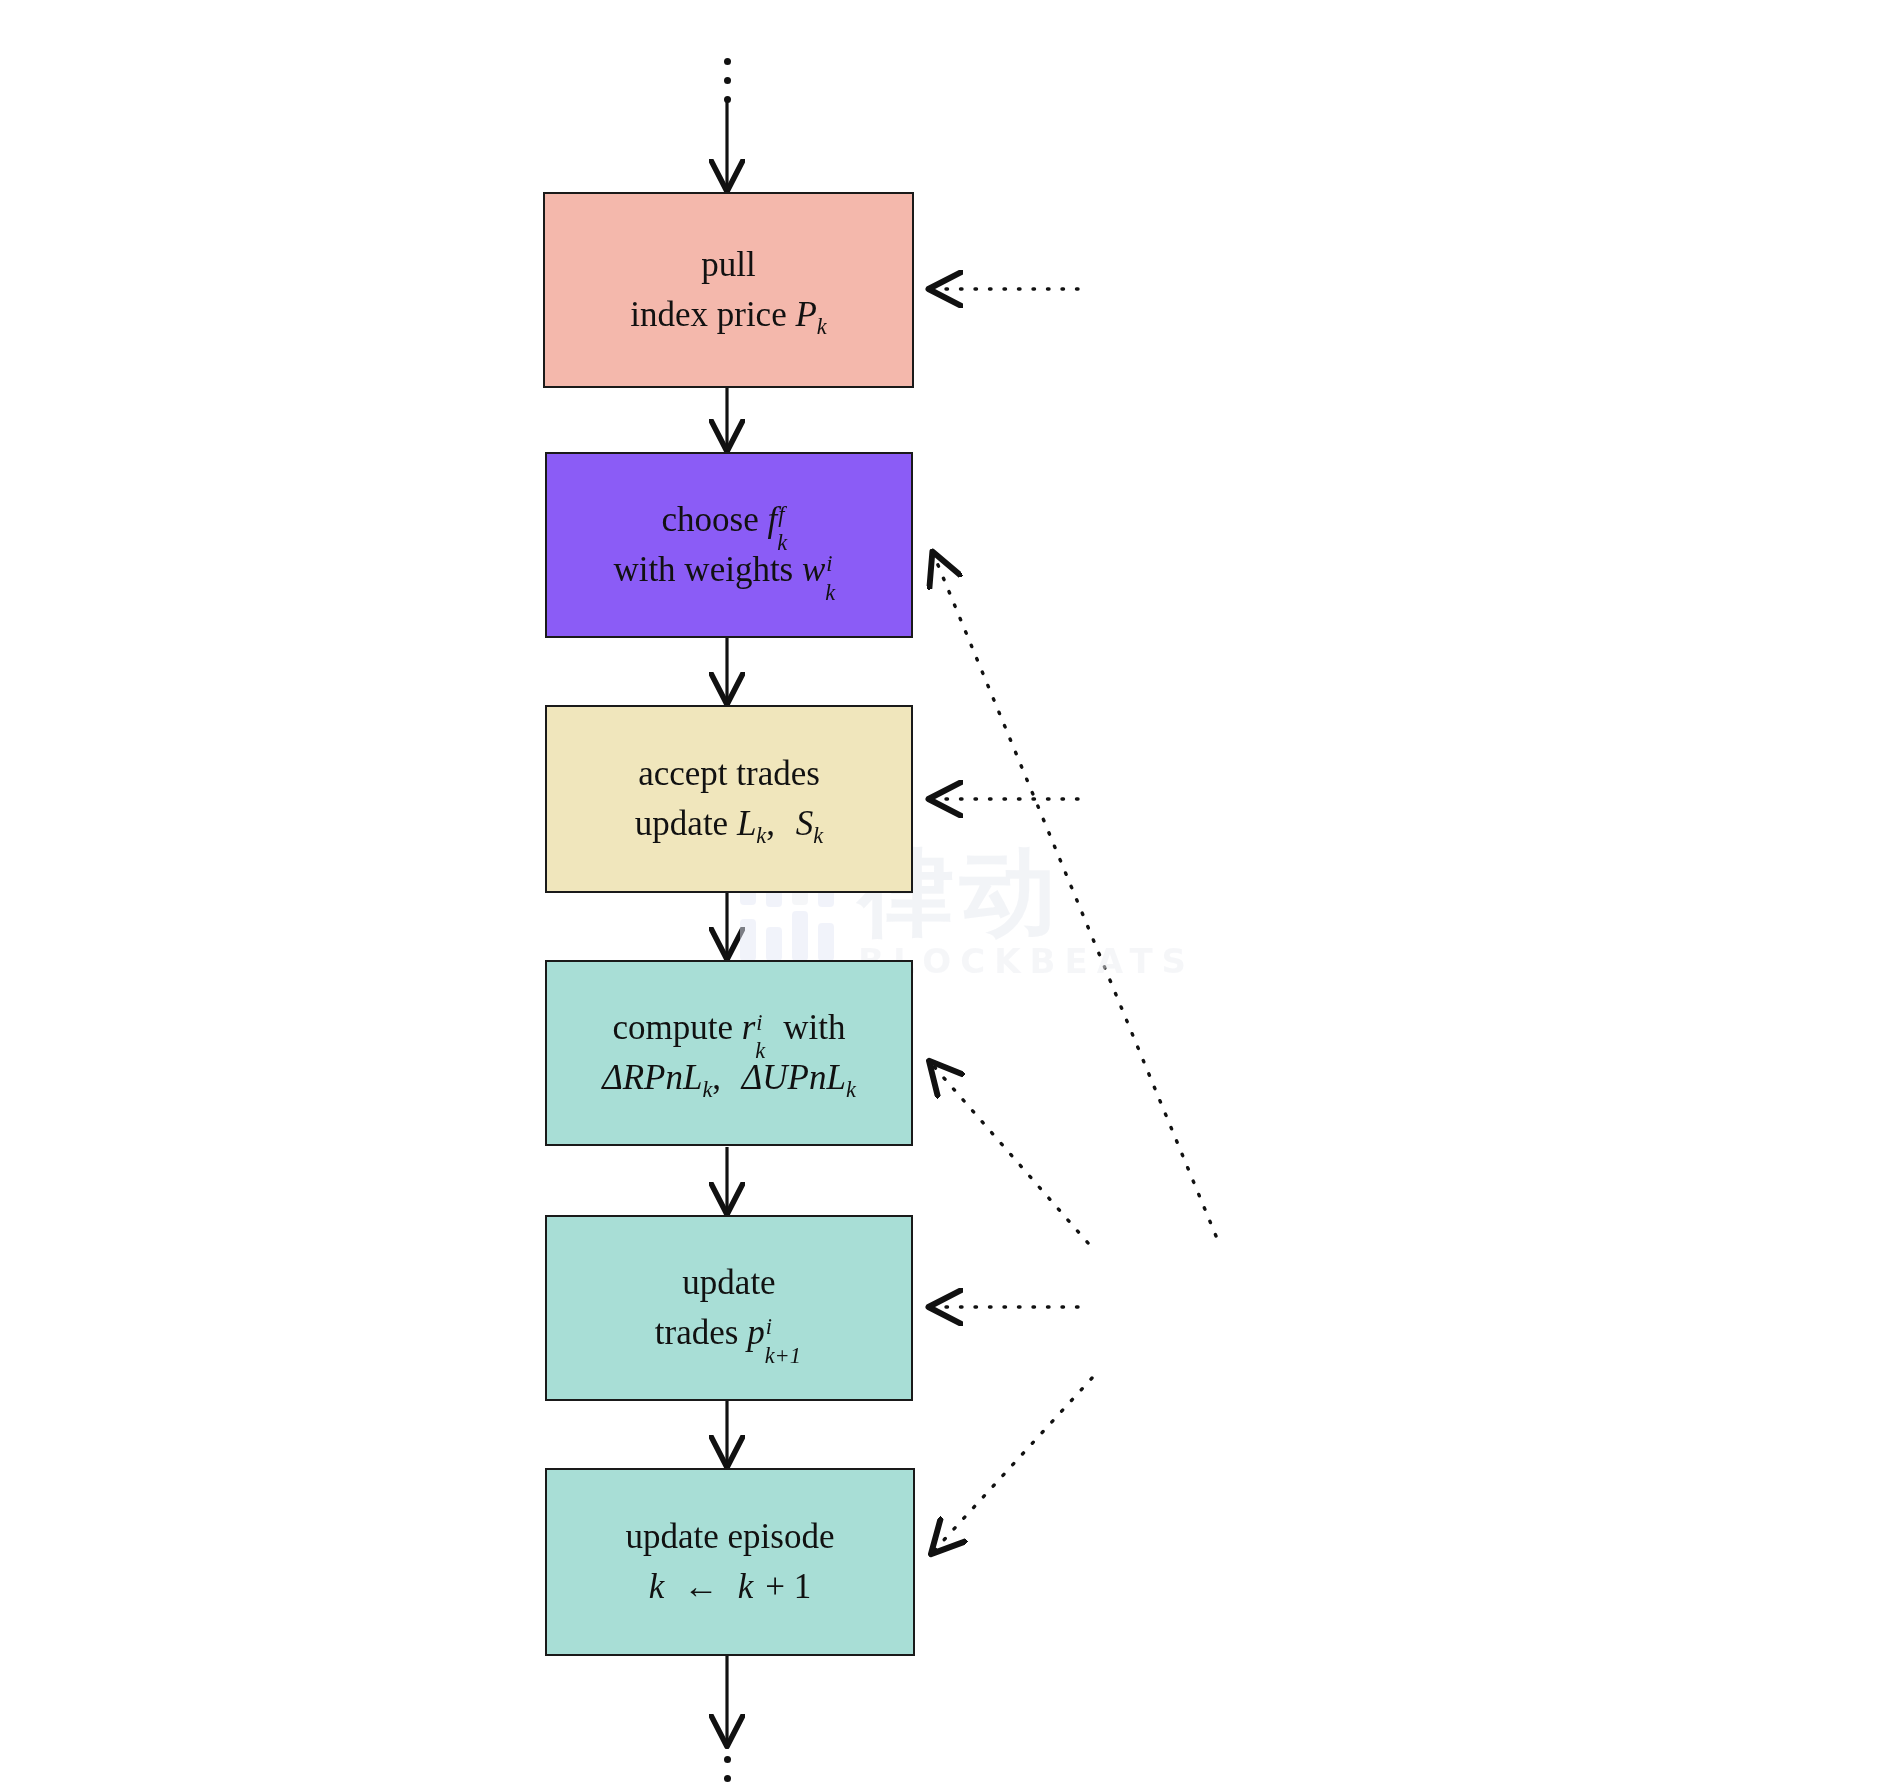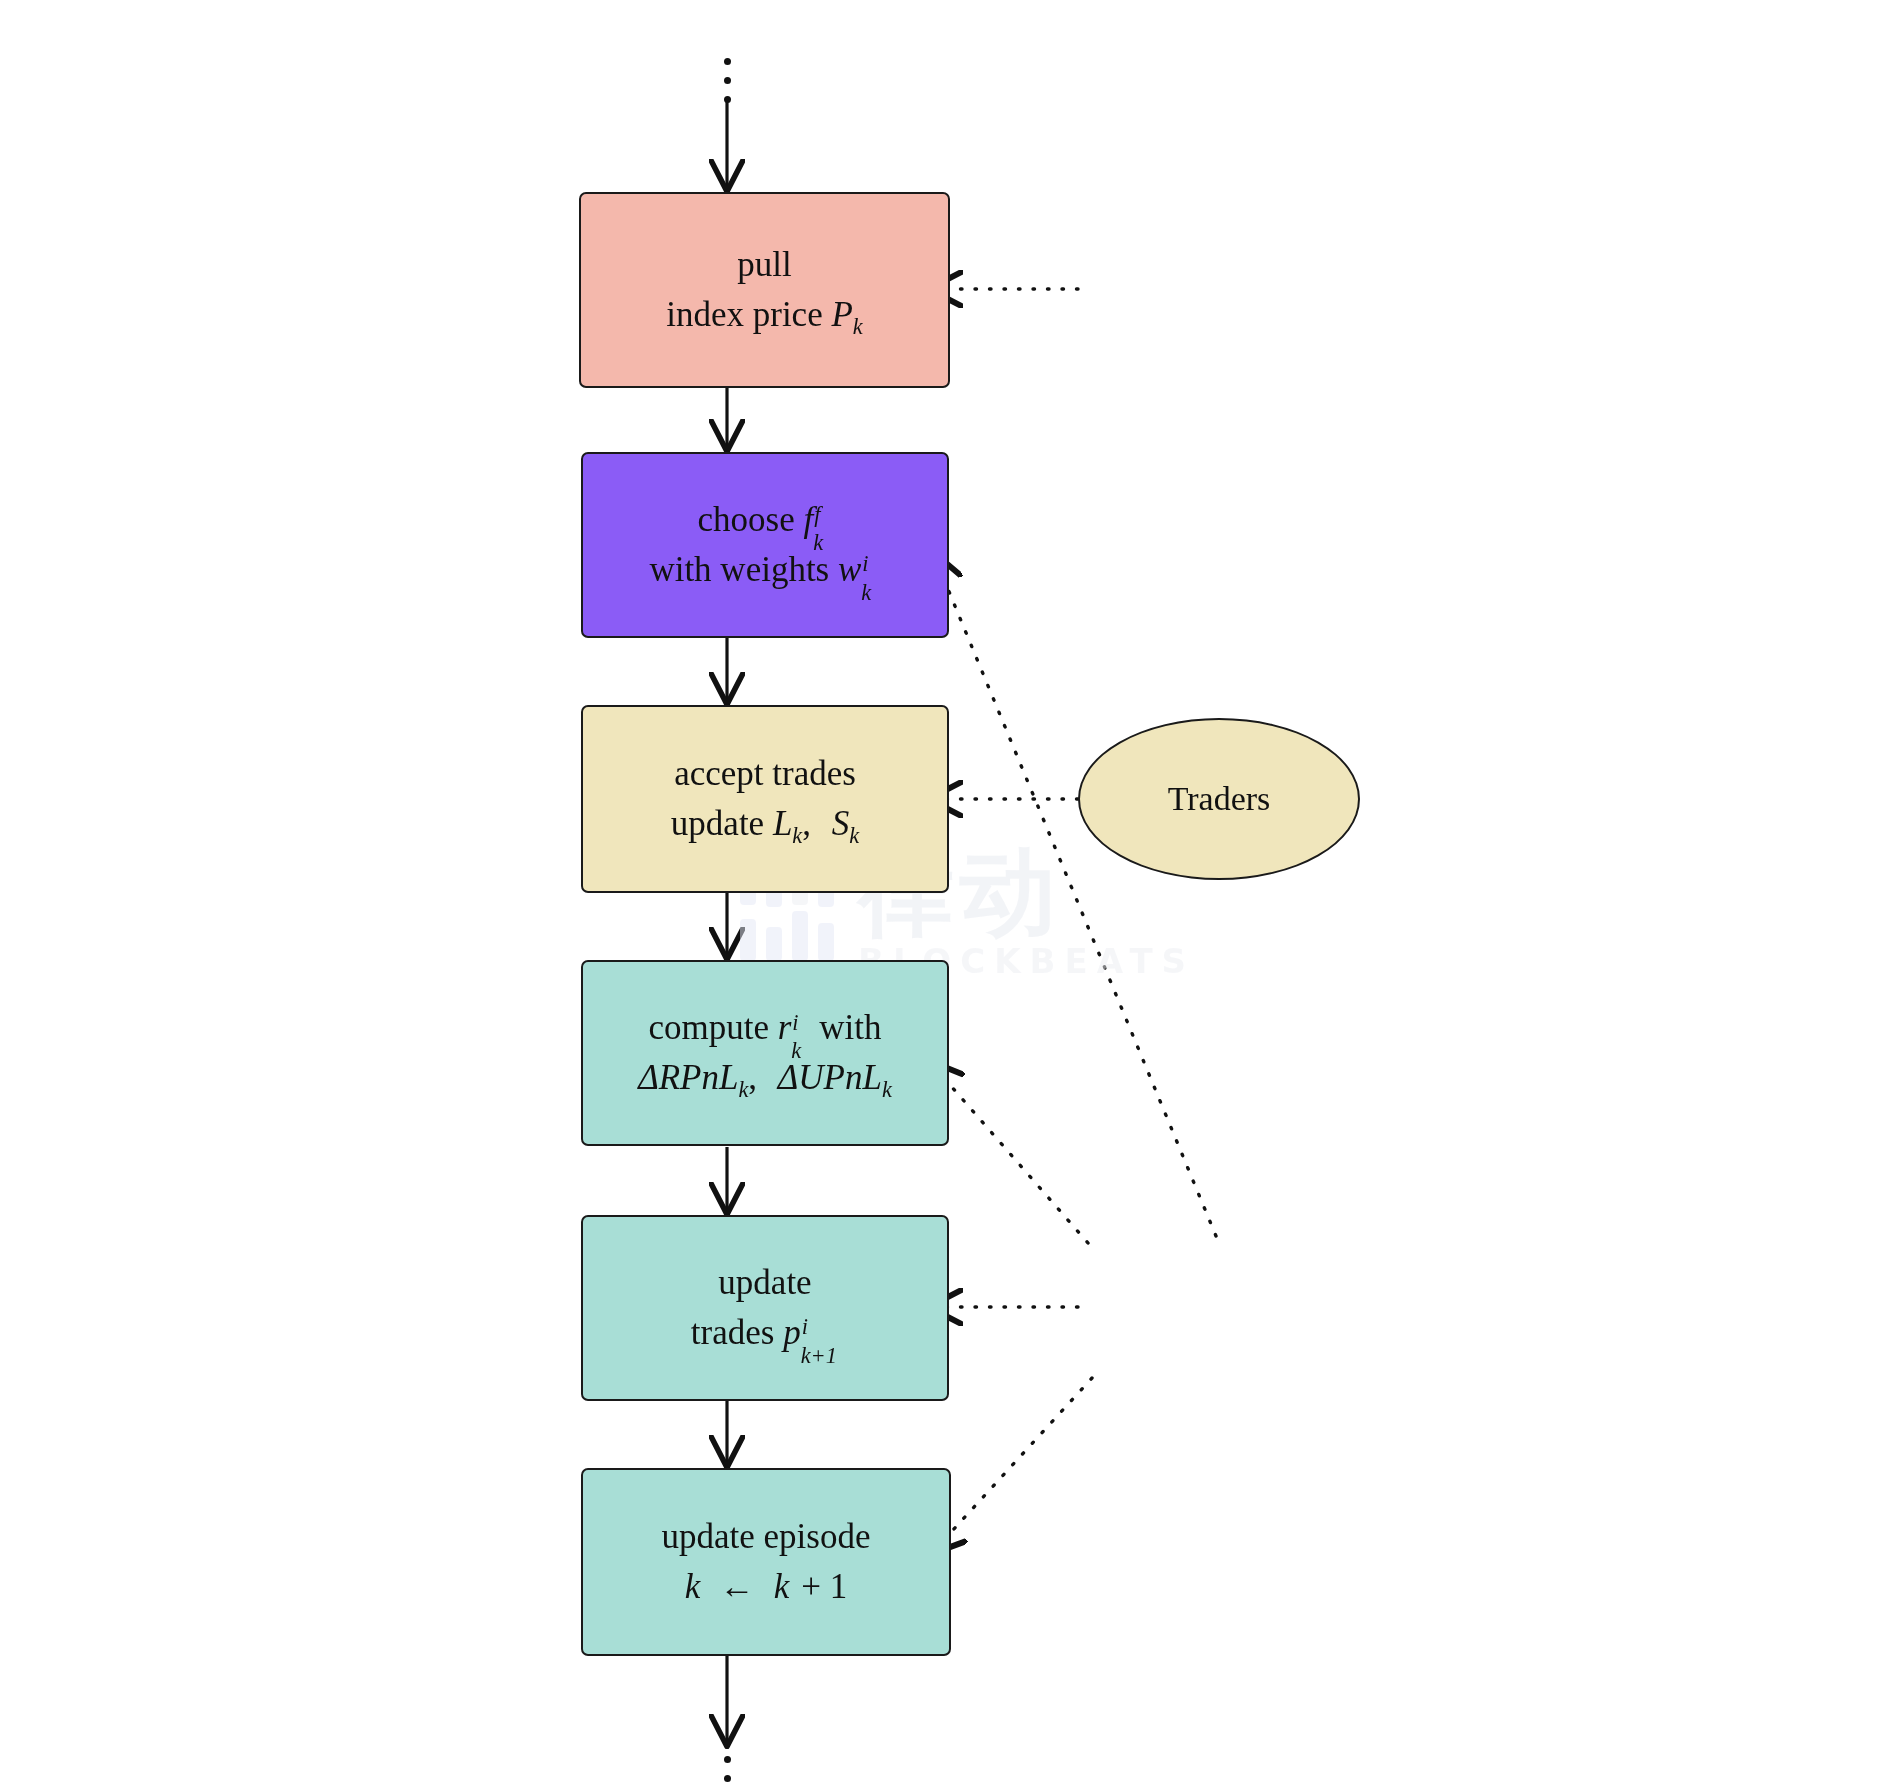--- a/index.html
+++ b/index.html
@@ -38,7 +38,7 @@
     line-height: 1.42;
     white-space: nowrap;
   }
-  .node.rect { border-radius: 7px; margin-left: 36px; }
+  .node.rect { border-radius: 0; }
   .node.ellipse { border-radius: 50%; }
   .ln { display: block; }
   .fs34 { font-size: 34px; }

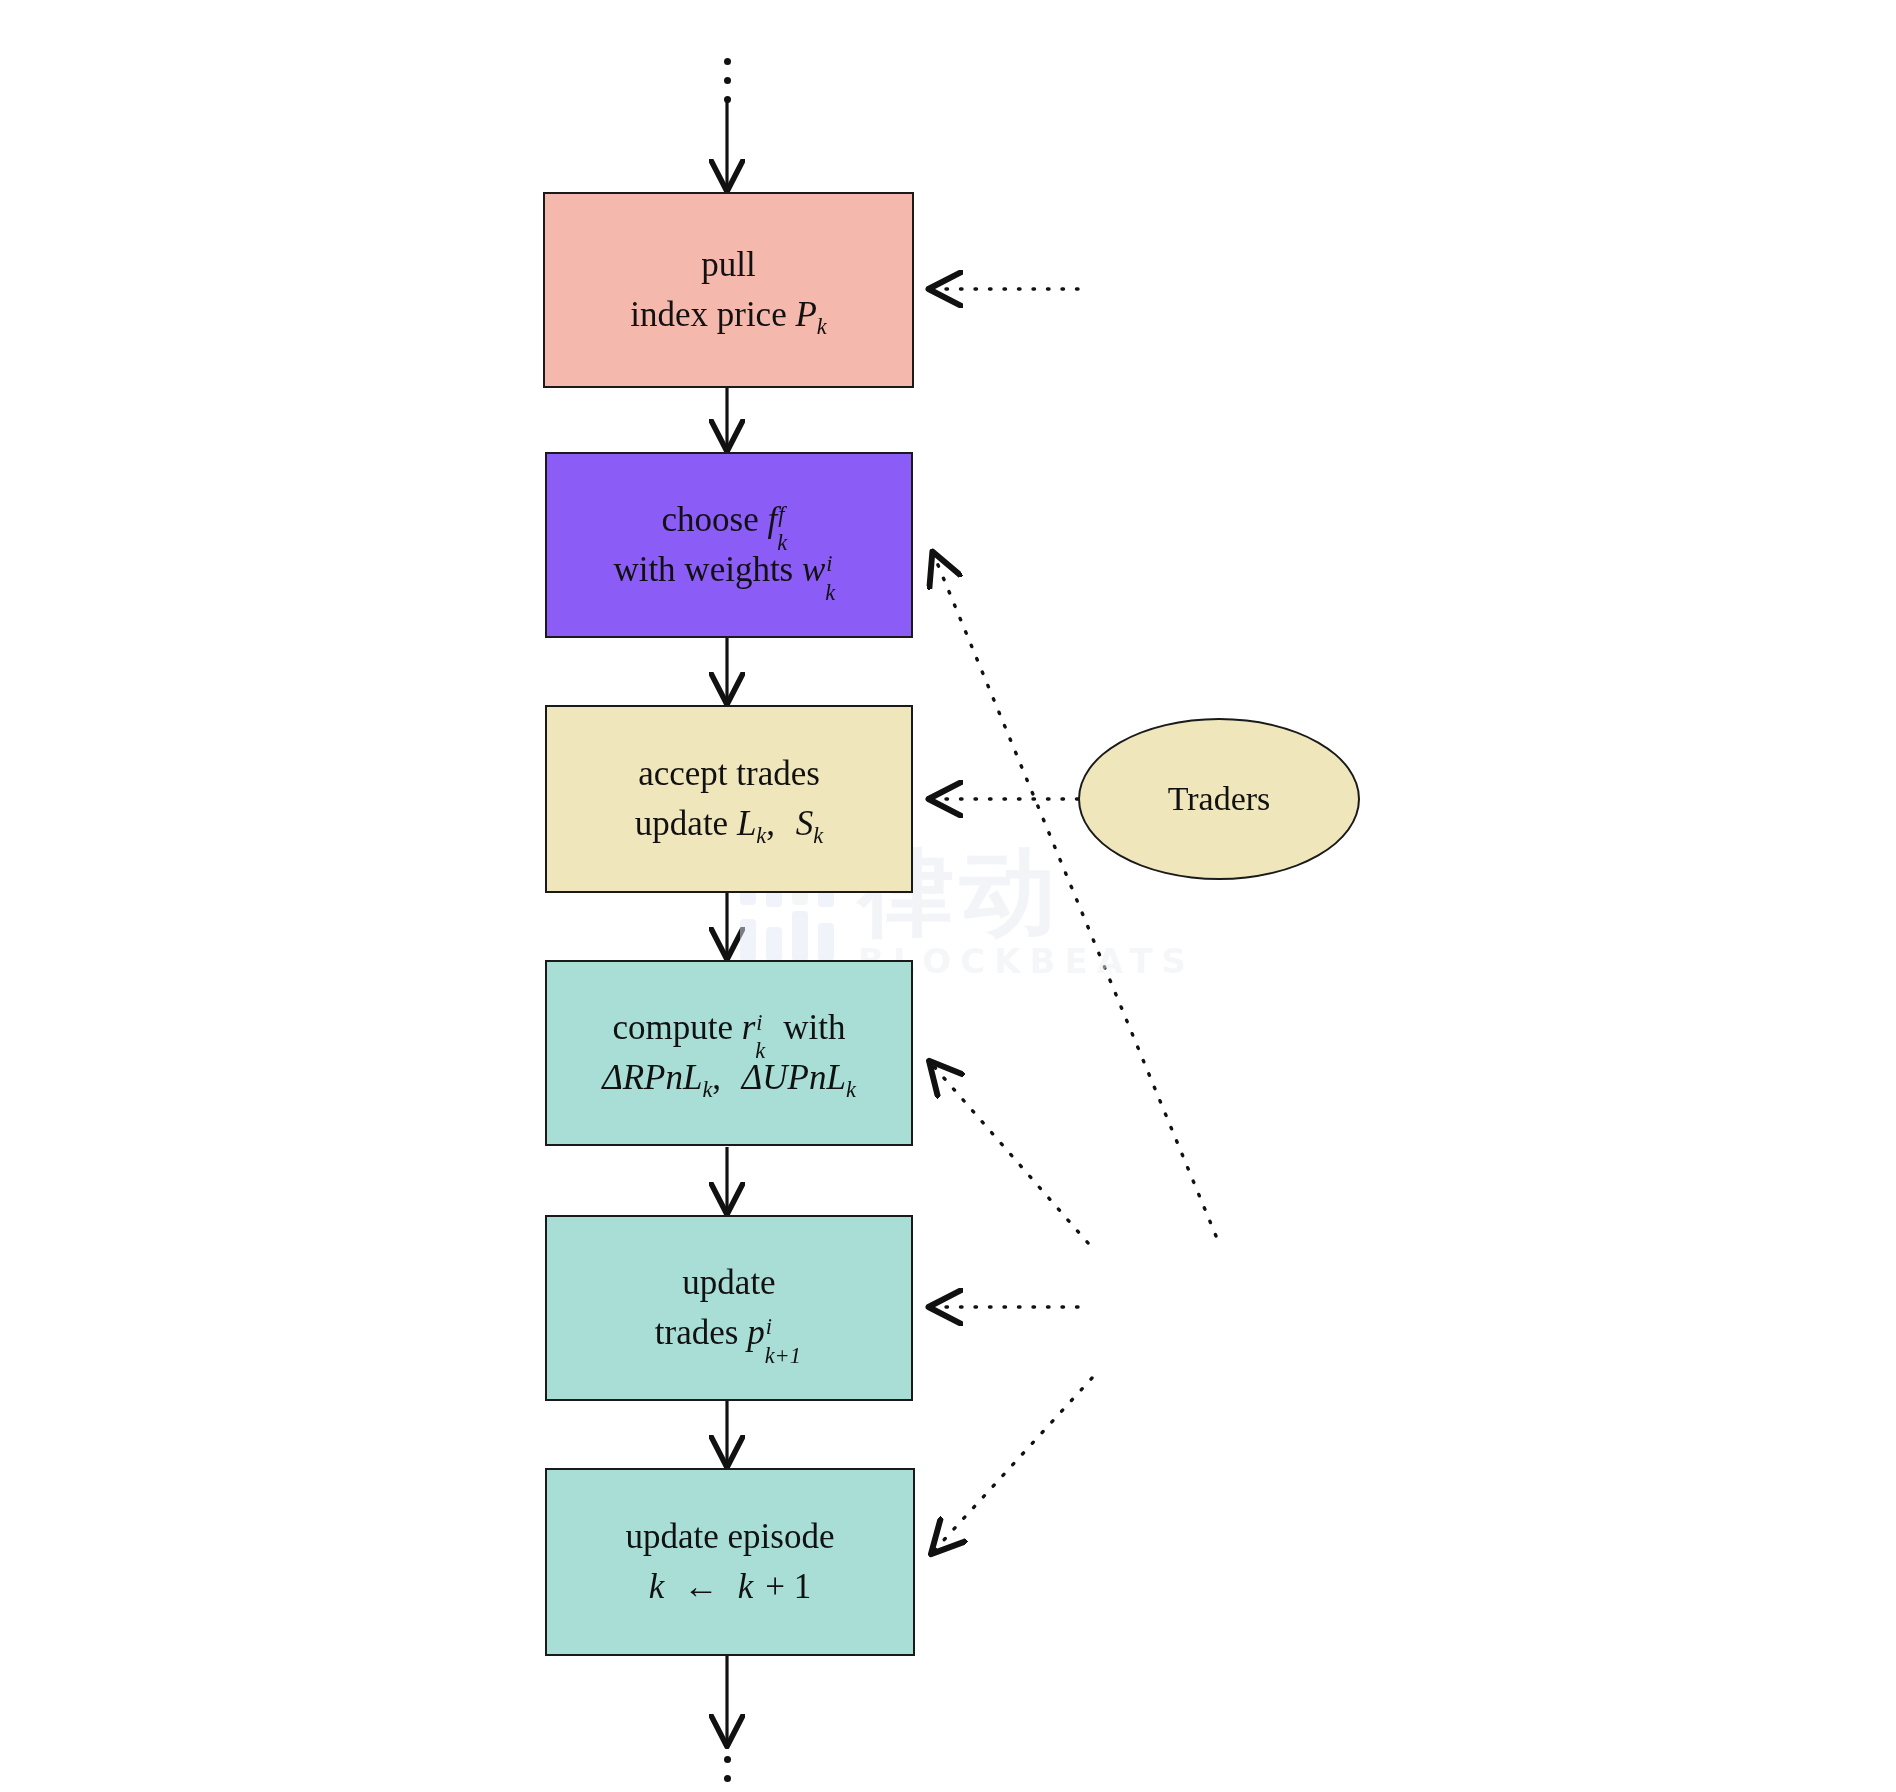--- a/index.html
+++ b/index.html
@@ -232,9 +232,6 @@
   </div>
 
 
-  <div class="node ellipse" style="left:1078px; top:718px; width:282px; height:162px; background:#f0e6bc;">
-    <span class="ln fs34">Traders</span>
-  </div>
 
 
 </div>

